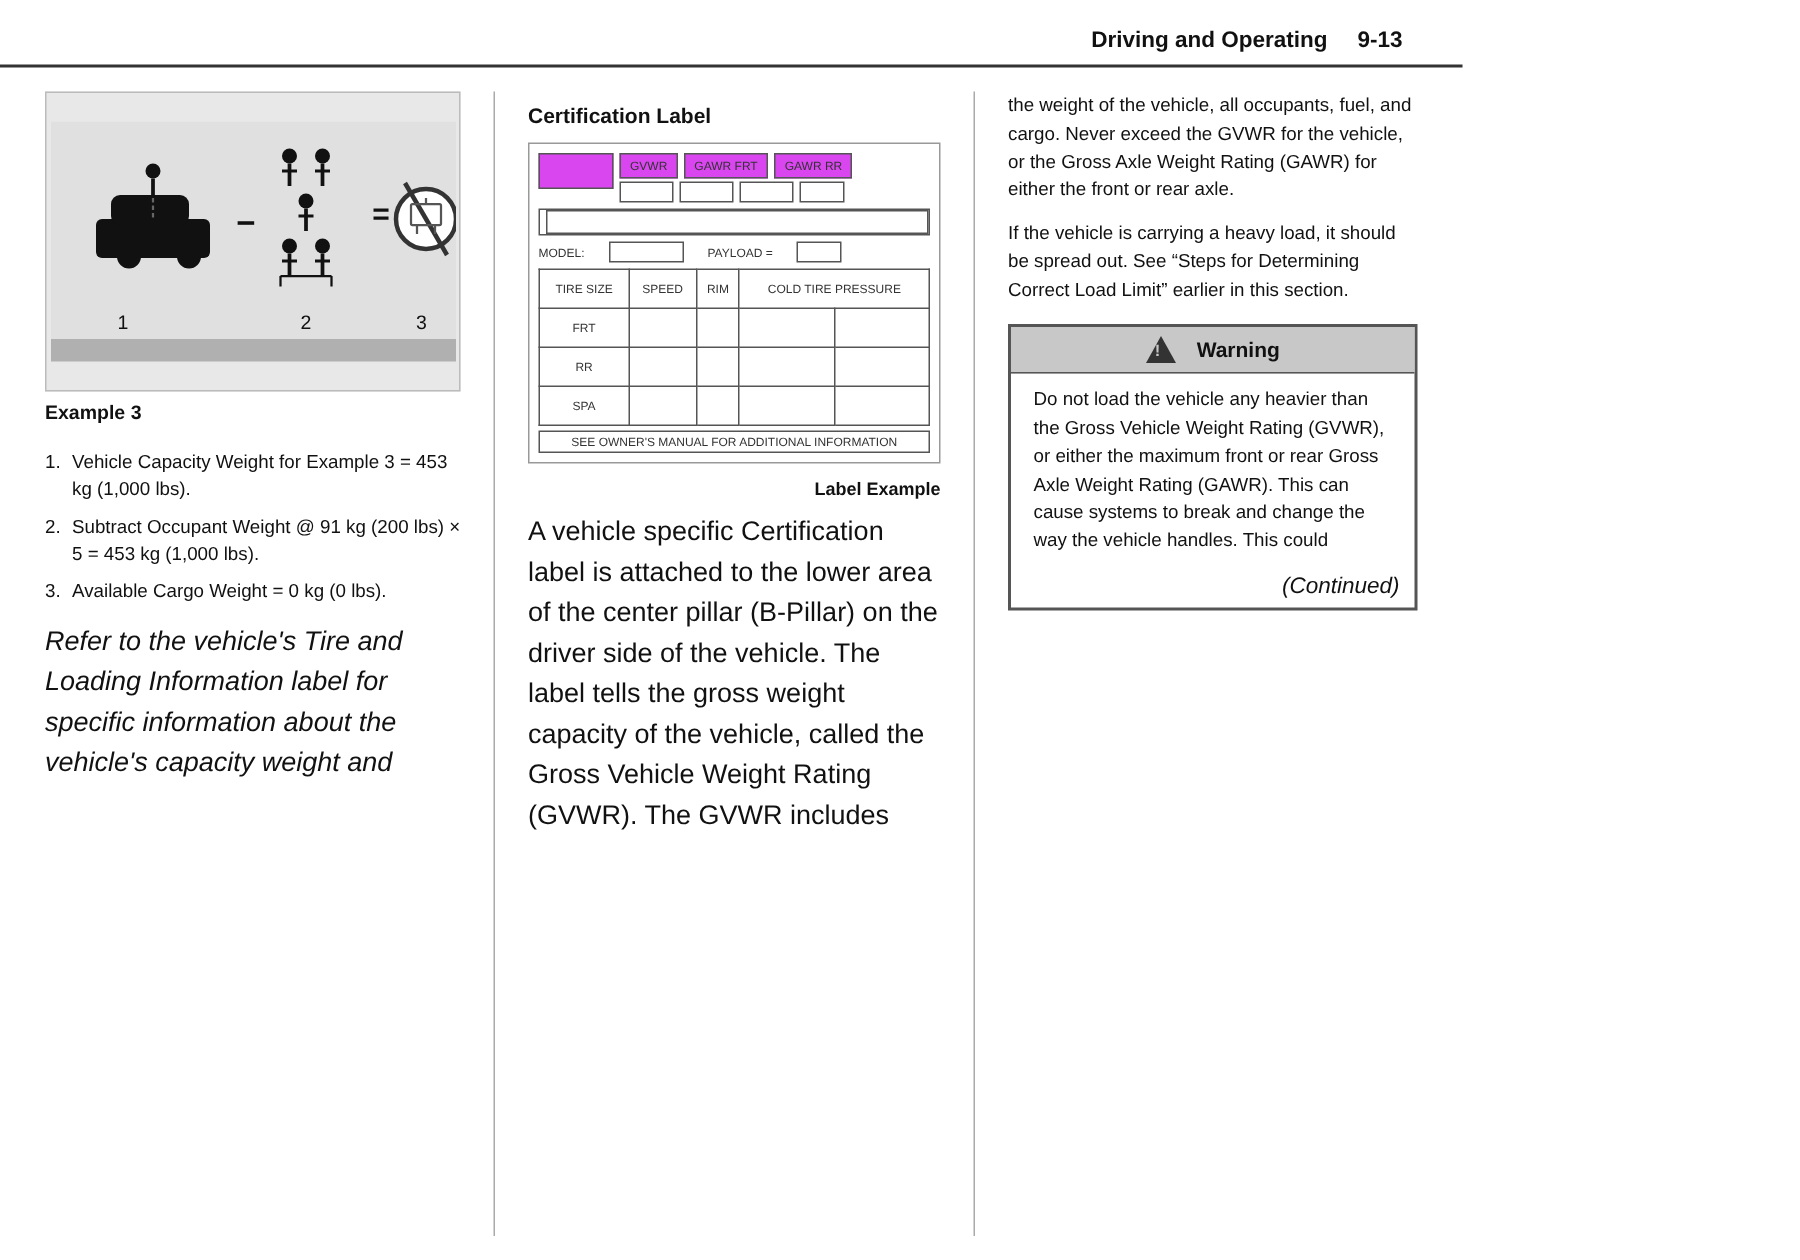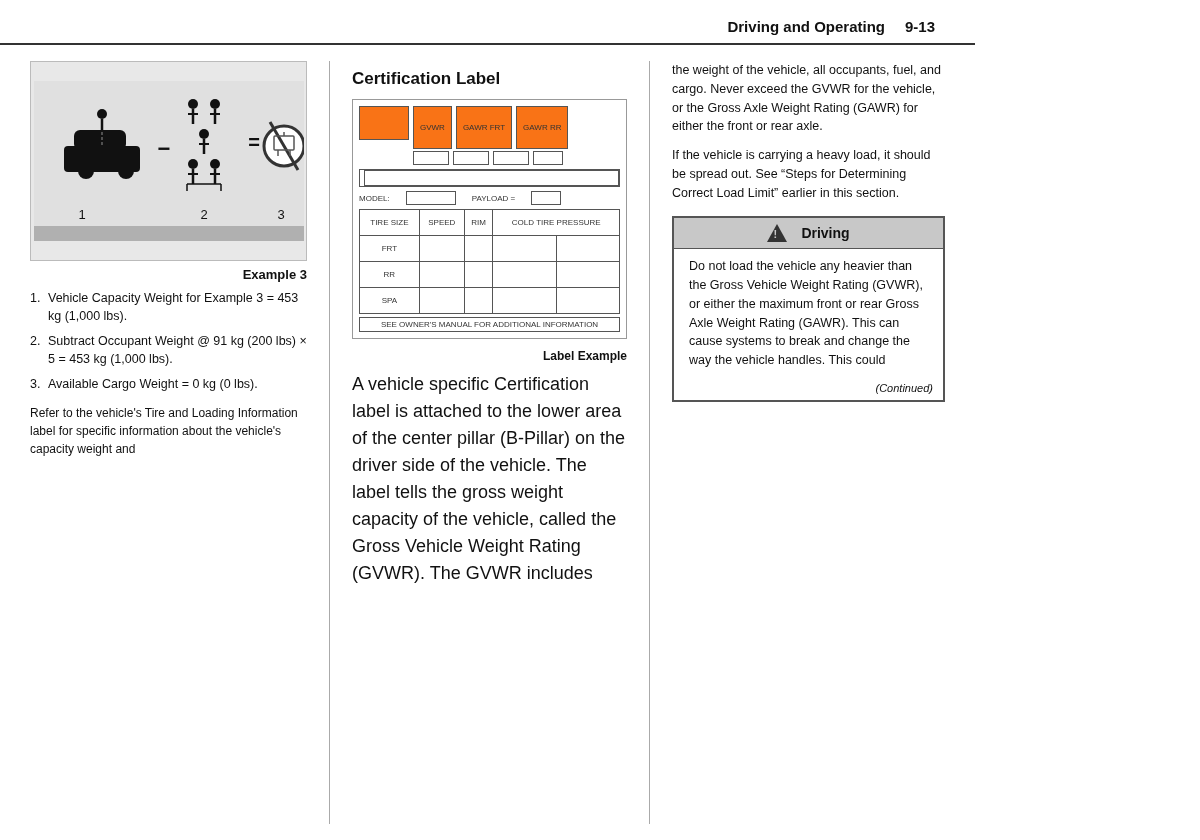--- a/index.html
+++ b/index.html
@@ -184,7 +184,7 @@
 
     .col2-heading {
       font-weight: bold;
-      font-size: 17px;
+      font-size: 14px;
       margin-bottom: 2px;
       margin-top: 8px;
     }

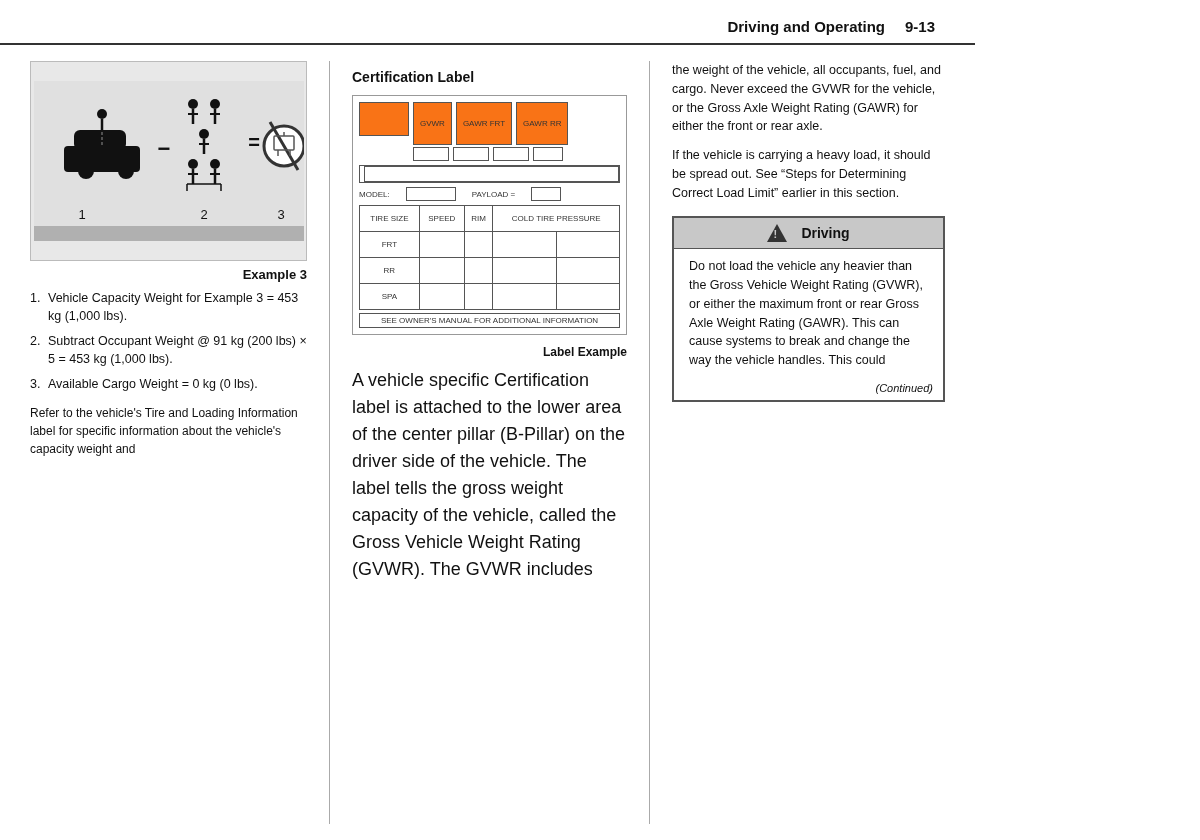--- a/index.html
+++ b/index.html
@@ -137,11 +137,11 @@
 
     .cert-box {
       border: 1px solid #555;
-      padding: 16px 6px;
+      padding: 3px 6px;
       font-size: 8px;
       min-width: 36px;
       text-align: center;
-      background: #f97316;
+      background: #d946ef;
     }
 
     .cert-label-diagram .mid-row {

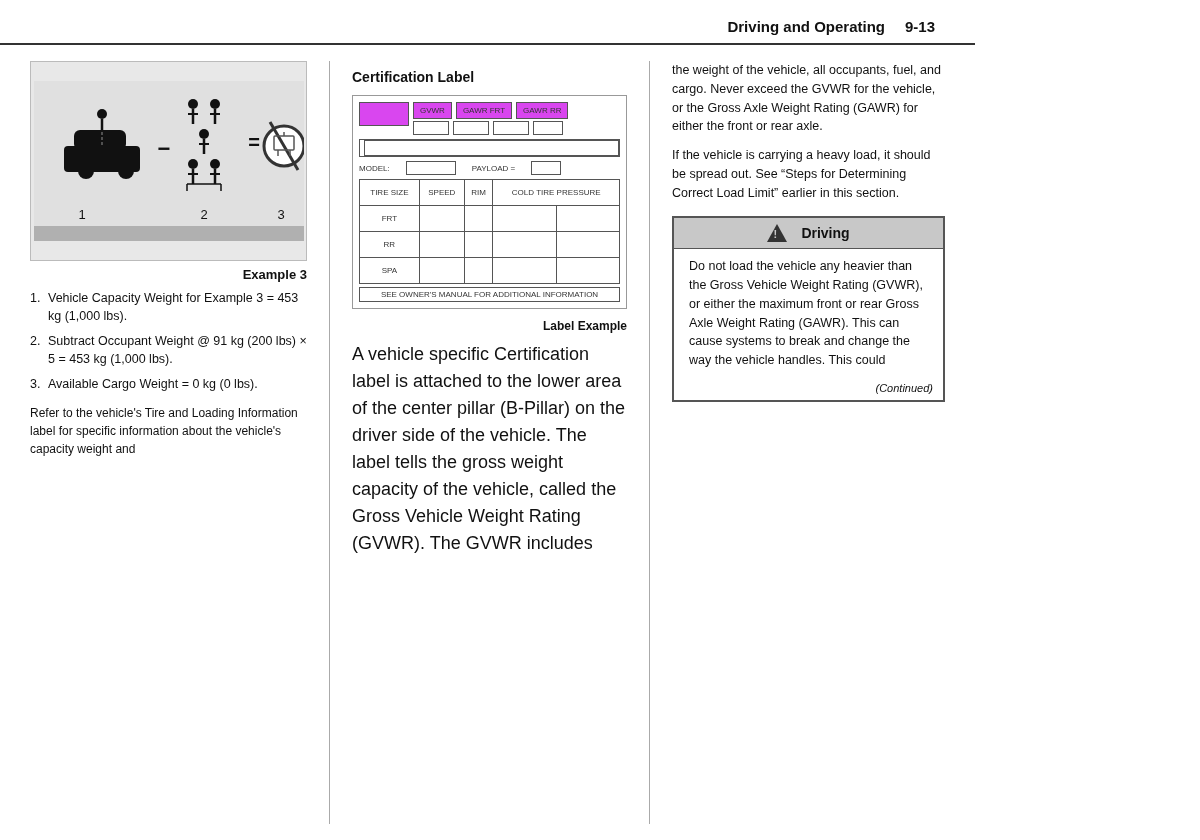--- a/index.html
+++ b/index.html
@@ -437,7 +437,7 @@
       <div class="warning-box">
         <div class="warning-header">
           <span class="warning-triangle"></span>
-          <span style="margin-left:6px;">Driving</span>
+          <span style="margin-left:6px;">Warning</span>
         </div>
         <div class="warning-body">
           <span>Do not load the vehicle any heavier than the Gross Vehicle Weight Rating (GVWR), or either the maximum front or rear Gross Axle Weight Rating (GAWR). This can cause systems to break and change the way the vehicle handles. This could</span>

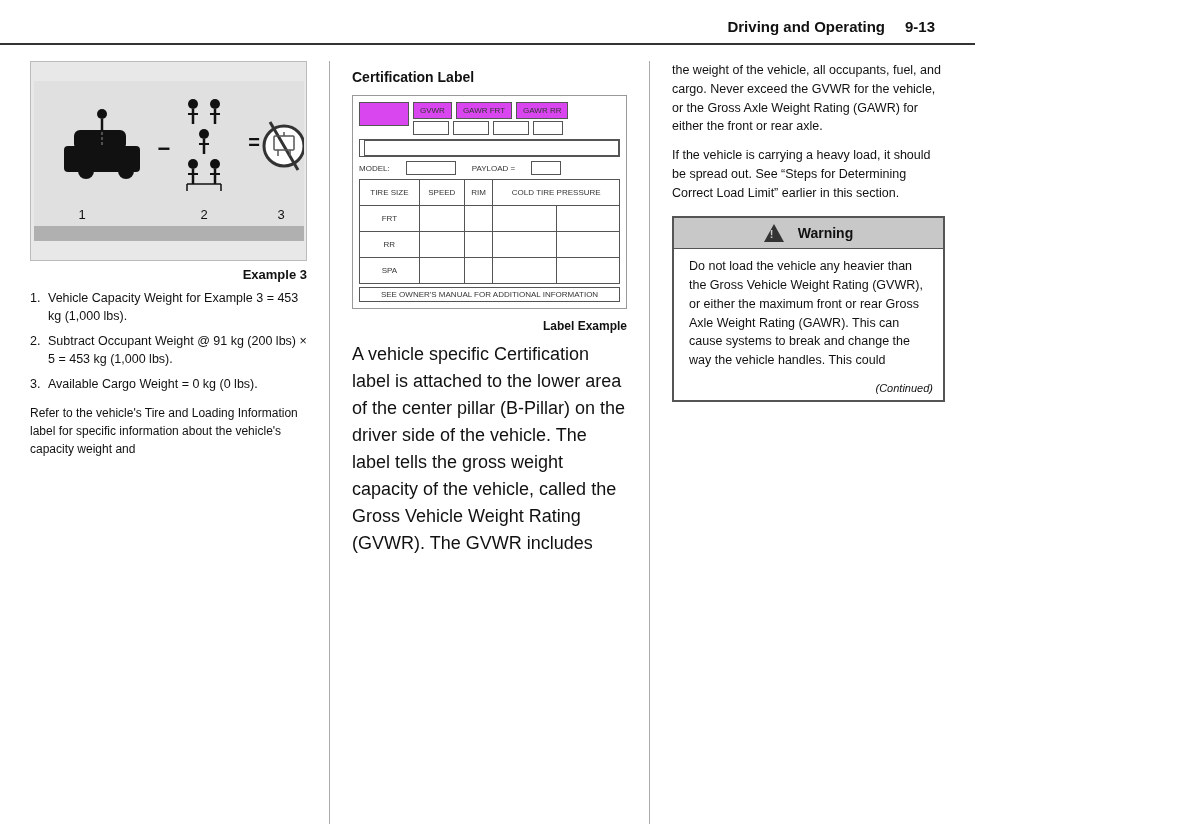--- a/index.html
+++ b/index.html
@@ -88,8 +88,8 @@
     .example-label {
       font-weight: bold;
       font-size: 13px;
-      text-align: right;
-      margin-bottom: 8px;
+      text-align: left;
+      margin-bottom: 18px;
       margin-top: 4px;
     }
 

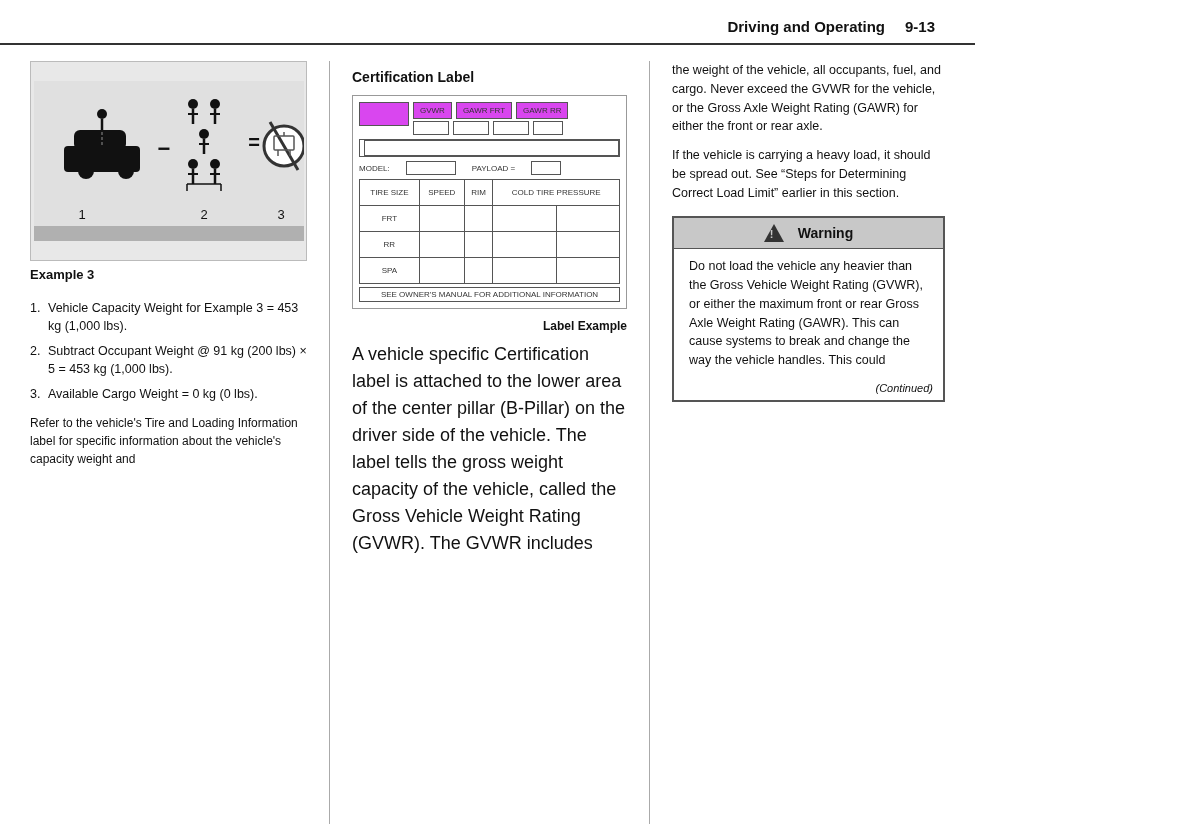--- a/index.html
+++ b/index.html
@@ -252,7 +252,7 @@
 
     .warning-continued {
       text-align: right;
-      font-size: 11px;
+      font-size: 15px;
       padding: 4px 10px 6px 10px;
       font-style: italic;
     }

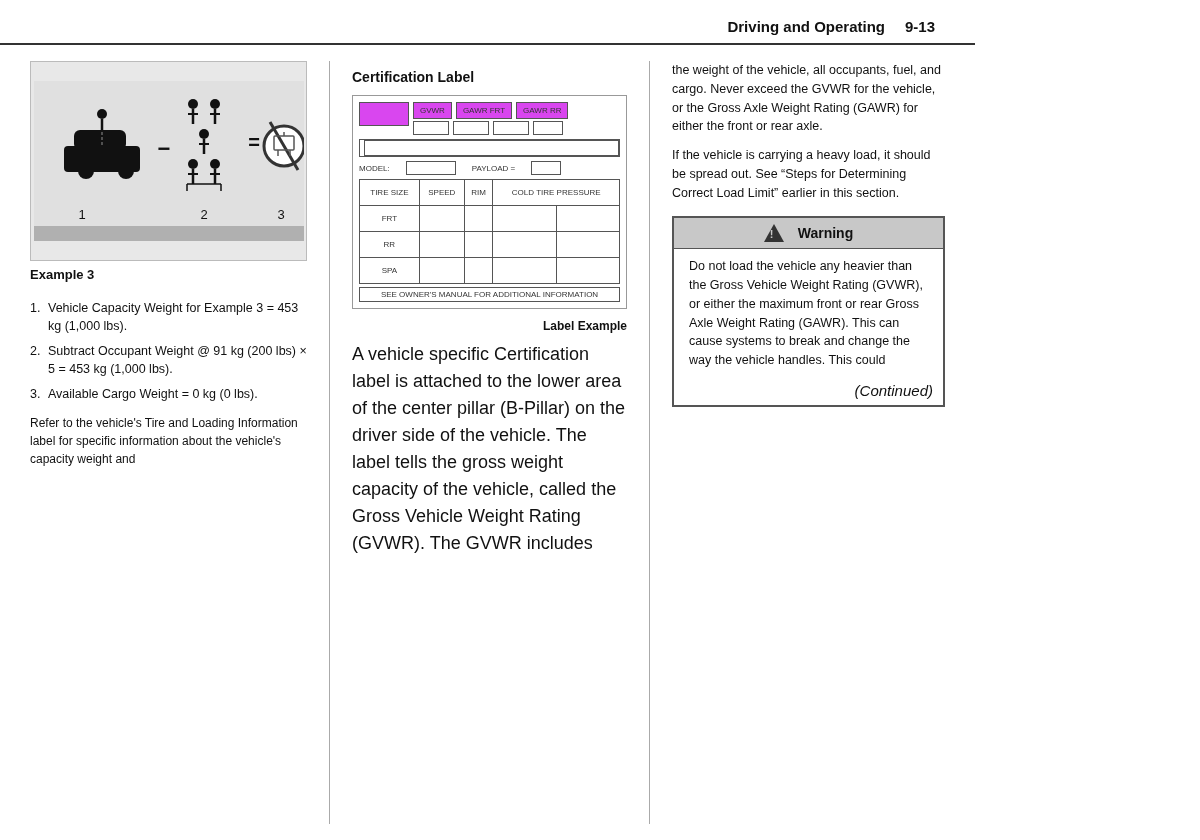--- a/index.html
+++ b/index.html
@@ -114,8 +114,9 @@
     }
 
     .refer-text {
-      font-size: 12px;
+      font-size: 18px;
       line-height: 1.5;
+      font-style: italic;
     }
 
     

